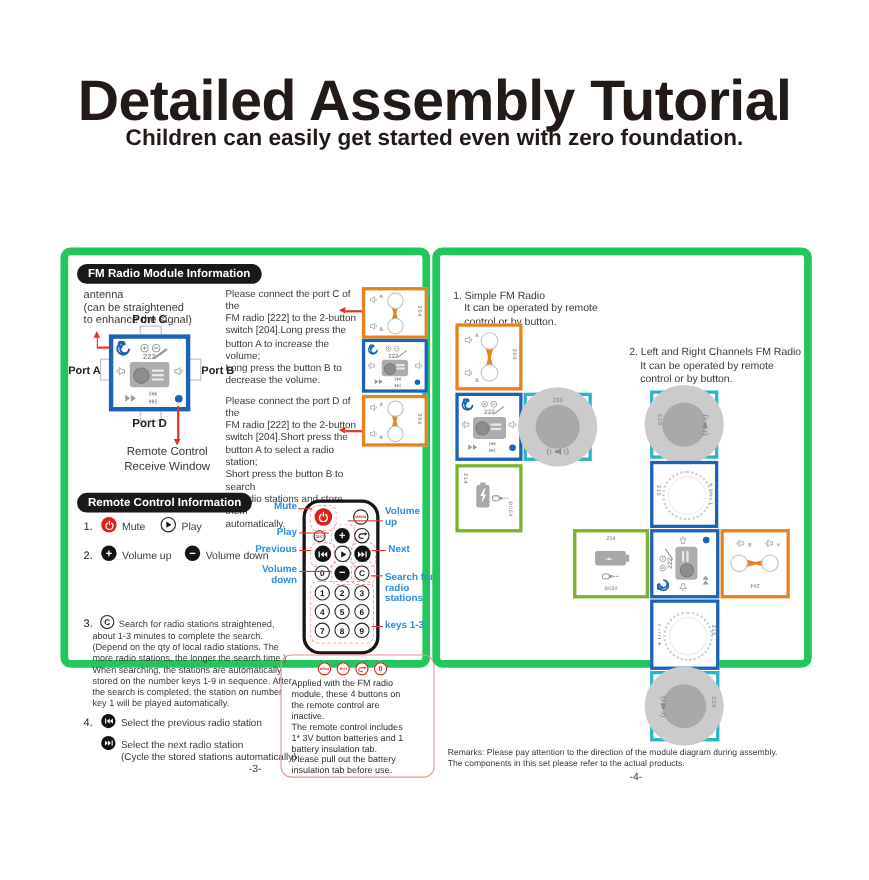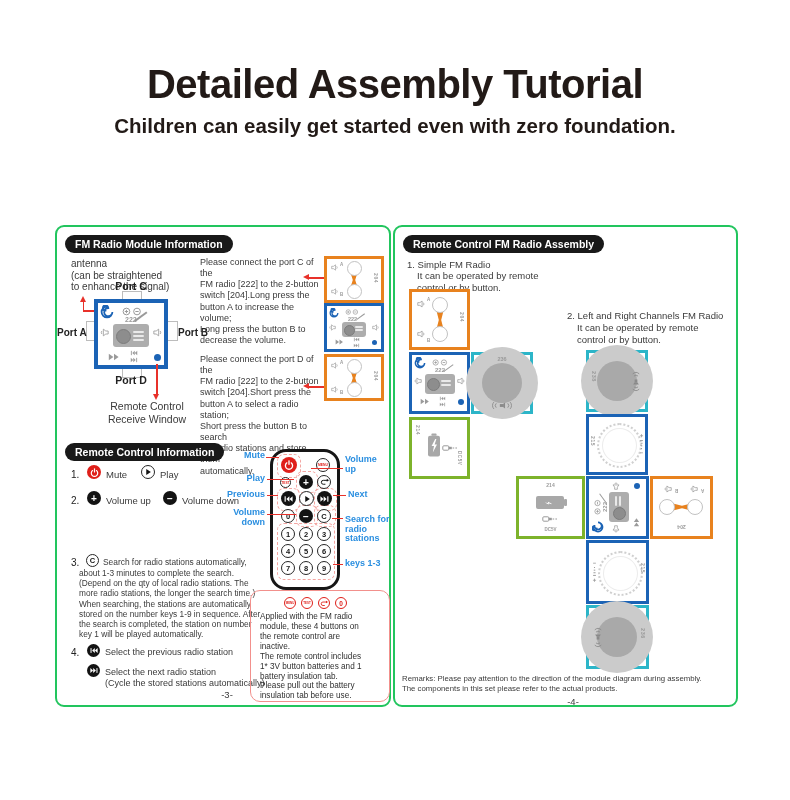--- a/index.html
+++ b/index.html
@@ -119,7 +119,7 @@
 
 <div id="root">
 
-  <div class="t-title" style="top:62px;font-size:40px">Detailed Assembly Tutorial</div>
+  <div class="t-title" style="top:62px;font-size:52px">Detailed Assembly Tutorial</div>
   <div class="t-title" style="top:114px;font-size:20.5px;letter-spacing:0">Children can easily get started even with zero foundation.</div>
 
   <div class="panel" style="left:55px;width:336px">

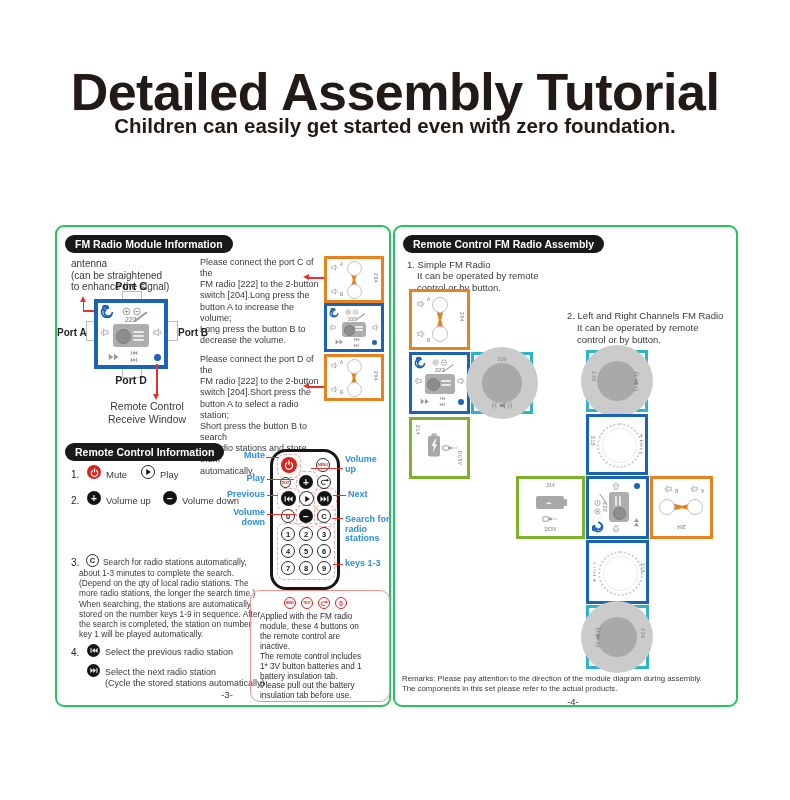--- a/index.html
+++ b/index.html
@@ -7,7 +7,7 @@
         font-family:"Liberation Sans",sans-serif;color:#2b2b2b}
   .abs{position:absolute}
   .pre{white-space:pre-line}
-  .panel{position:absolute;top:225px;height:482px;background:#fff;border:2px solid #22c55e;border-radius:9px;box-sizing:border-box}
+  .panel{position:absolute;top:225px;height:382px;background:#fff;border:7px solid #22c55e;border-radius:9px;box-sizing:border-box}
   .badge{position:absolute;background:#191919;color:#fff;font-weight:bold;font-size:10.5px;
          padding:3px 10px;border-radius:9px;white-space:nowrap}
   .mod{position:absolute;background:#fff;box-sizing:border-box}

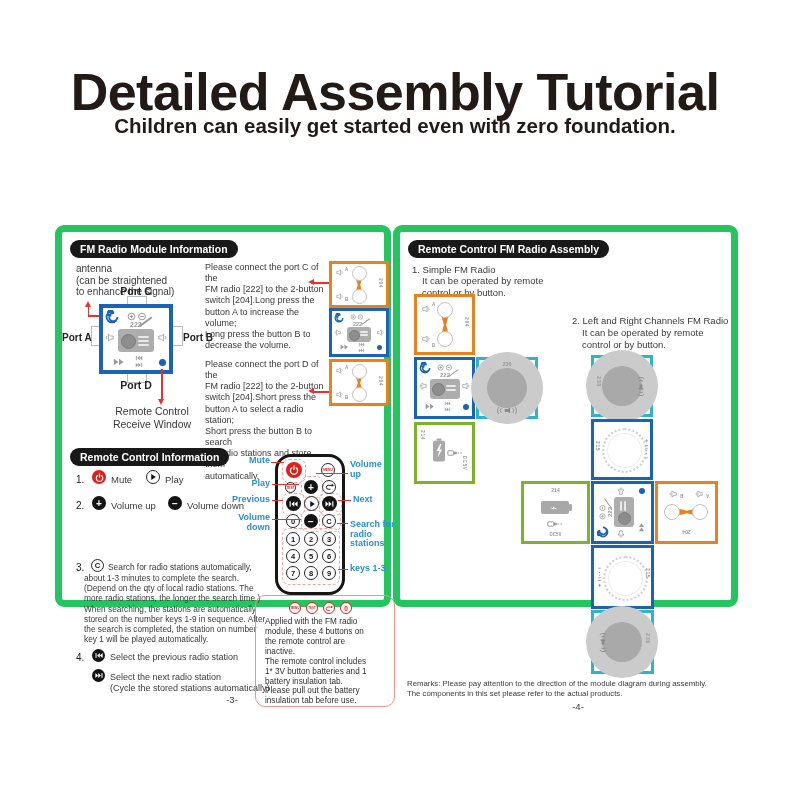--- a/index.html
+++ b/index.html
@@ -408,7 +408,6 @@
 
   <div class="panel" style="left:393px;width:345px">
 
-    <div class="badge" style="left:8px;top:8px">Remote Control FM Radio Assembly</div>
 
     <div class="abs" style="left:12px;top:32px;font-size:9.5px;color:#3a3a3a">1. Simple FM Radio</div>
     <div class="abs pre" style="left:22px;top:43px;font-size:9.5px;color:#3a3a3a;line-height:1.22">It can be operated by remote

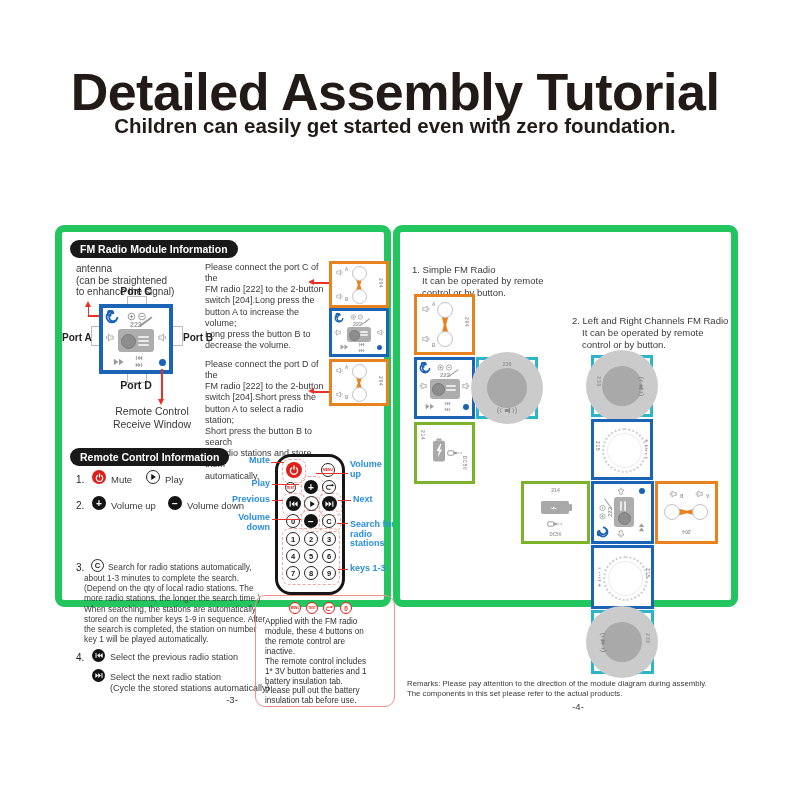--- a/index.html
+++ b/index.html
@@ -285,7 +285,7 @@
 
     <div class="abs" style="left:14px;top:330px;font-size:10px;color:#222">3.</div>
     <div class="cb cbo" style="left:29px;top:327px;width:13px;height:13px;font-size:7.5px">C</div>
-    <div class="abs" style="left:46px;top:330px;font-size:8.4px;color:#3a3a3a">Search for radio stations automatically,</div>
+    <div class="abs" style="left:46px;top:330px;font-size:8.4px;color:#3a3a3a">Search for radio stations straightened,</div>
     <div class="abs pre" style="left:22px;top:341px;width:218px;font-size:8.3px;color:#3a3a3a;line-height:1.23">about 1-3 minutes to complete the search.
 (Depend on the qty of local radio stations. The
 more radio stations, the longer the search time.)

